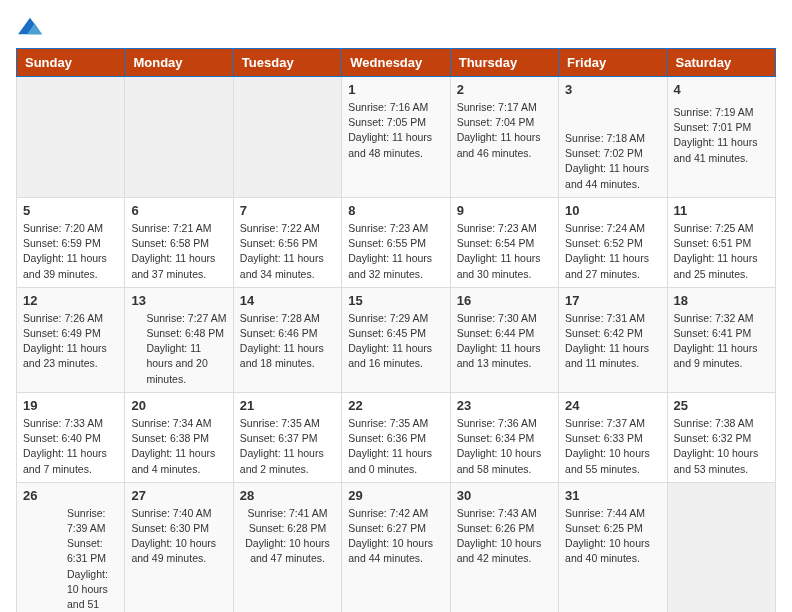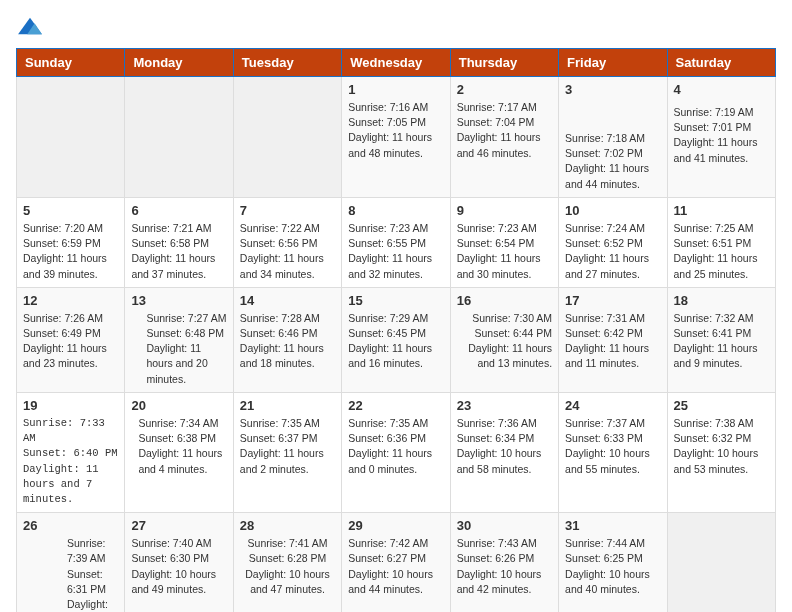--- a/index.html
+++ b/index.html
@@ -212,7 +212,7 @@
         </td>
         <td>
           <span class="day-number">16</span>
-          <div class="day-info" style="white-space: pre-line; text-align: right;">Sunrise: 7:30 AM
+          <div class="day-info" style="white-space: pre-line;">Sunrise: 7:30 AM
 Sunset: 6:44 PM
 Daylight: 11 hours and 13 minutes.</div>
         </td>

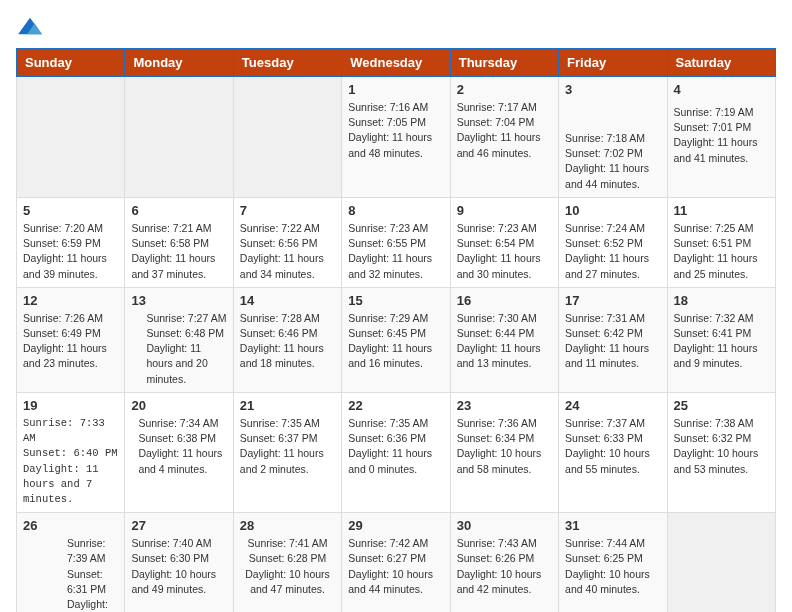--- a/index.html
+++ b/index.html
@@ -232,7 +232,7 @@
       <tr>
         <td>
           <span class="day-number">19</span>
-          <div class="day-info" style="white-space: pre-line; font-family: Liberation Mono, monospace;">Sunrise: 7:33 AM
+          <div class="day-info" style="white-space: pre-line;">Sunrise: 7:33 AM
 Sunset: 6:40 PM
 Daylight: 11 hours and 7 minutes.</div>
         </td>

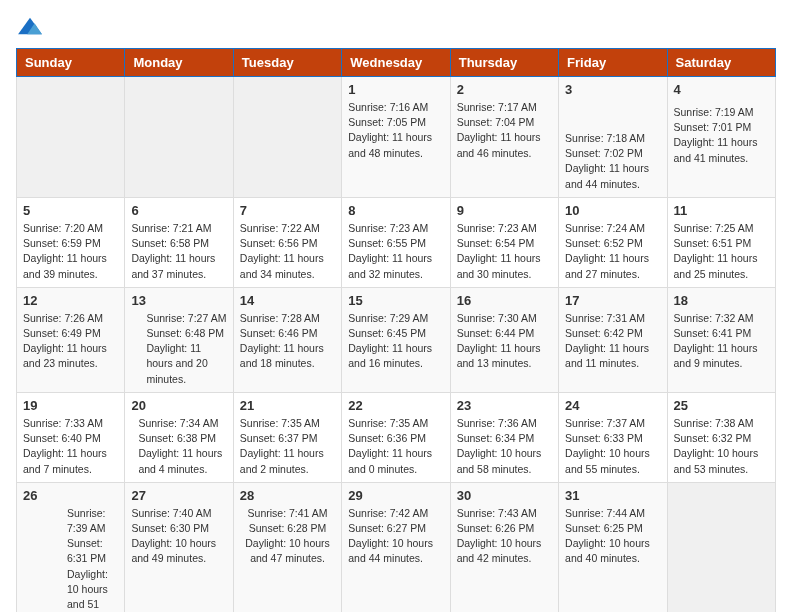--- a/index.html
+++ b/index.html
@@ -238,7 +238,7 @@
         </td>
         <td>
           <span class="day-number">20</span>
-          <div class="day-info" style="white-space: pre-line; margin-left: 7px;">Sunrise: 7:34 AM
+          <div class="day-info" style="white-space: pre-line;">Sunrise: 7:34 AM
 Sunset: 6:38 PM
 Daylight: 11 hours and 4 minutes.</div>
         </td>

